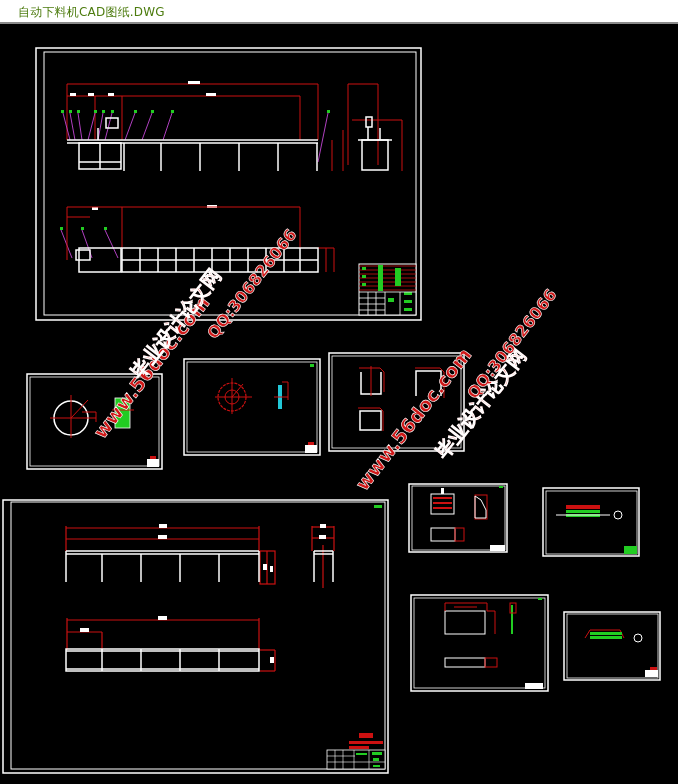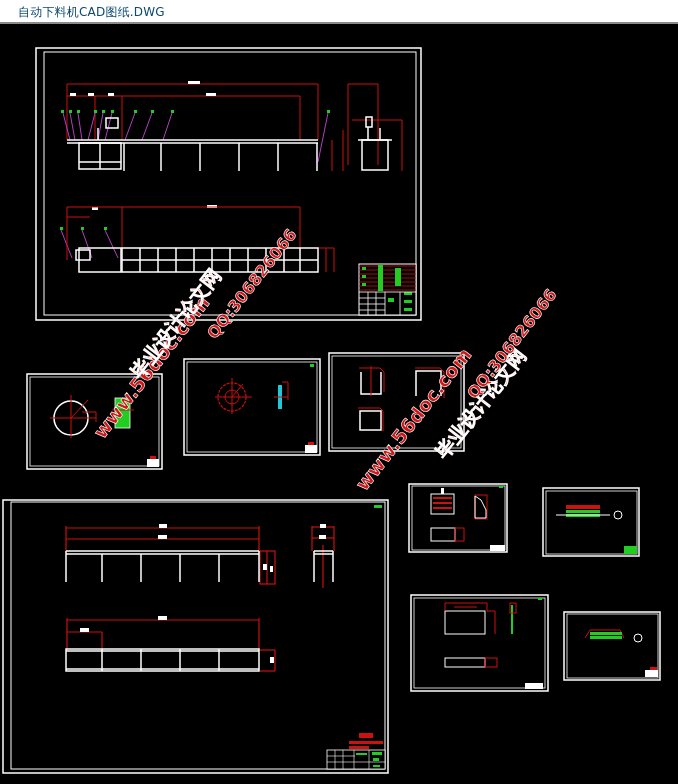--- a/index.html
+++ b/index.html
@@ -5,7 +5,7 @@
   html, body { margin:0; padding:0; }
   body { width:678px; height:784px; overflow:hidden; background:#000; font-family:"DejaVu Sans", sans-serif; position:relative; }
   .titlebar { position:absolute; left:0; top:0; width:678px; height:24px; background:#fff; border-bottom:2px solid #8a8a8a; box-sizing:border-box; }
-  .titlebar .title { position:absolute; left:18px; top:4px; font-size:12px; color:#0c4a6e; letter-spacing:0.2px;text-align:center; }
+  .titlebar .title { position:absolute; left:18px; top:4px; font-size:12px; color:#4d7c0f; letter-spacing:0.2px;text-align:center; }
   .canvas { position:absolute; left:0; top:25px; width:678px; height:759px; background:#000; }
   .canvas svg { position:absolute; left:0; top:0; }
 </style>

